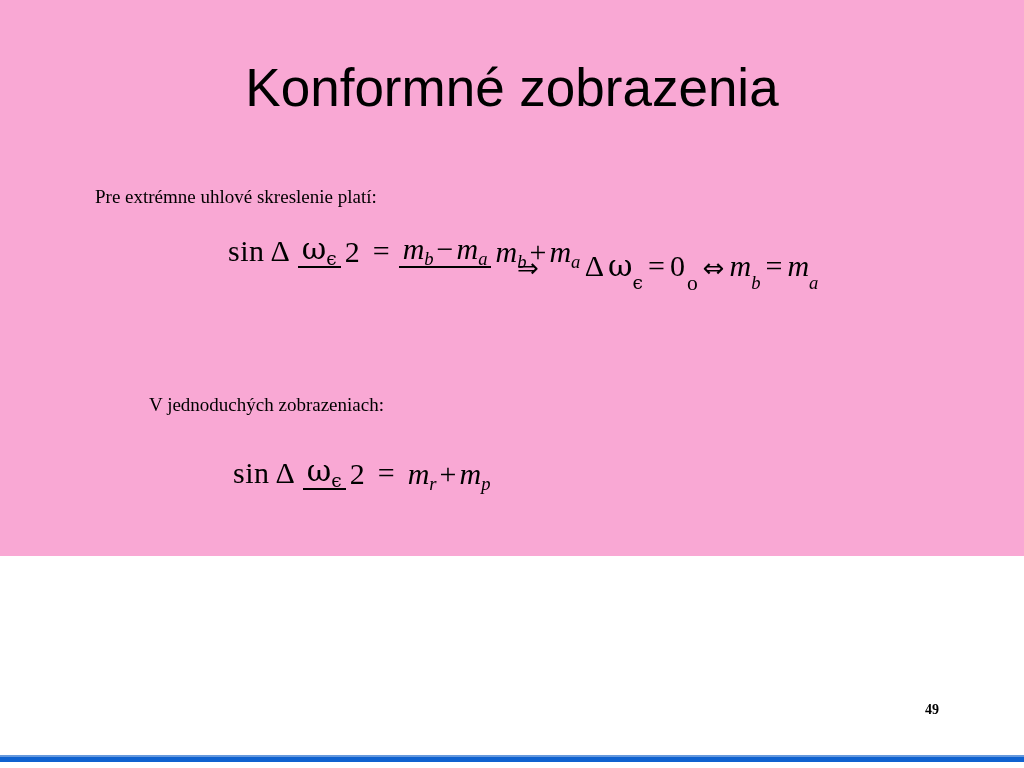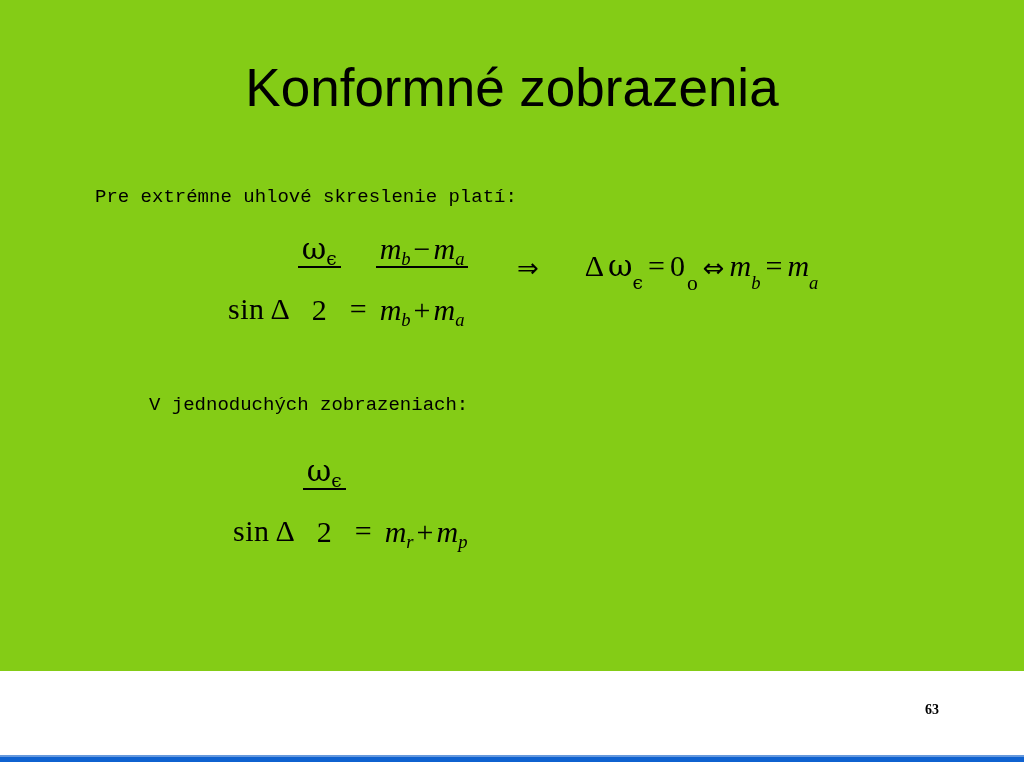--- a/index.html
+++ b/index.html
@@ -20,8 +20,8 @@
     left: 0;
     top: 0;
     width: 1024px;
-    height: 671px;
-    background: #84cc16;
+    height: 556px;
+    background: #f9a8d4;
   }
 
   

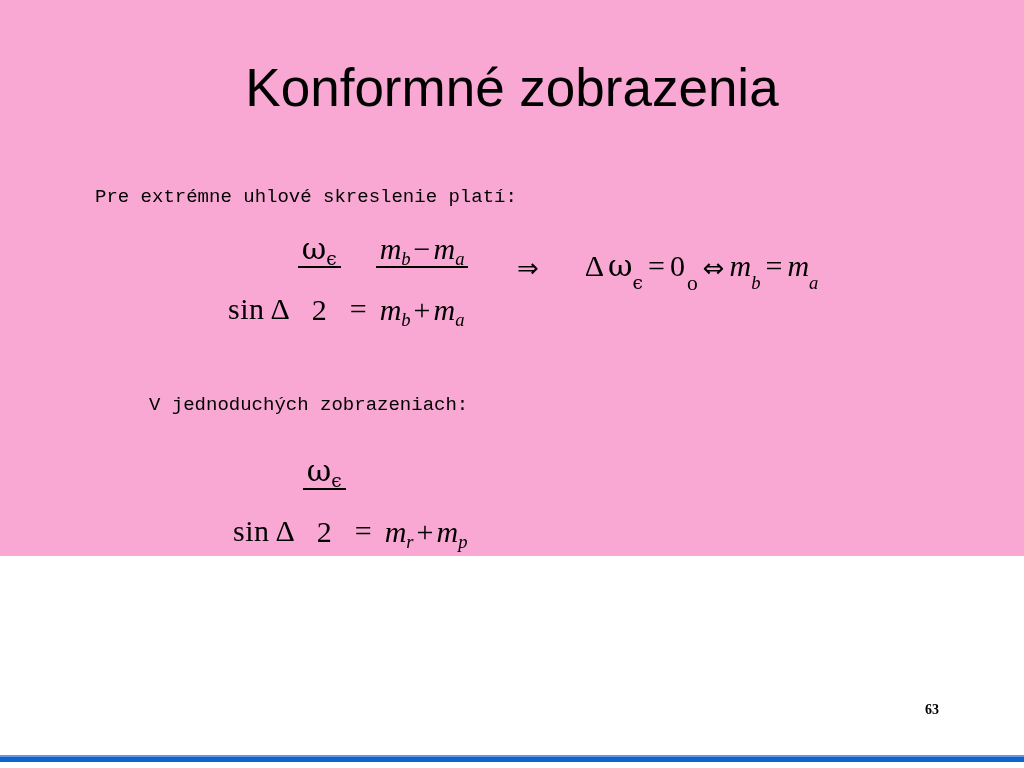--- a/index.html
+++ b/index.html
@@ -43,7 +43,7 @@
   
   .body-line {
     position: absolute;
-    font-family: Liberation Mono, monospace;
+    font-family: Liberation Serif, serif;
     font-size: 19px;
     font-weight: 400;
     color: #000000;

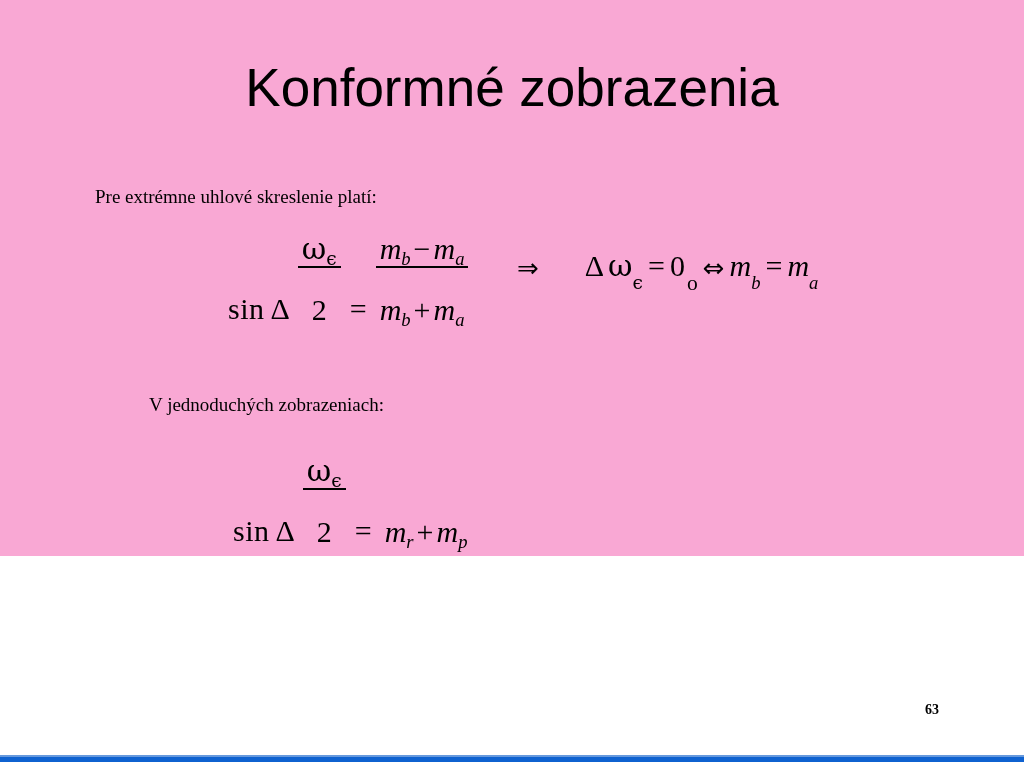--- a/index.html
+++ b/index.html
@@ -87,12 +87,11 @@
   
   .frac {
     display: inline-flex;
-    flex-direction: column;
+    flex-direction: row;
     align-items: center;
     vertical-align: middle;
     margin: 0 4px;
     line-height: 1.06;
-    gap: 24px;
   }
   .frac .num {
     padding: 0 4px 1px 4px;

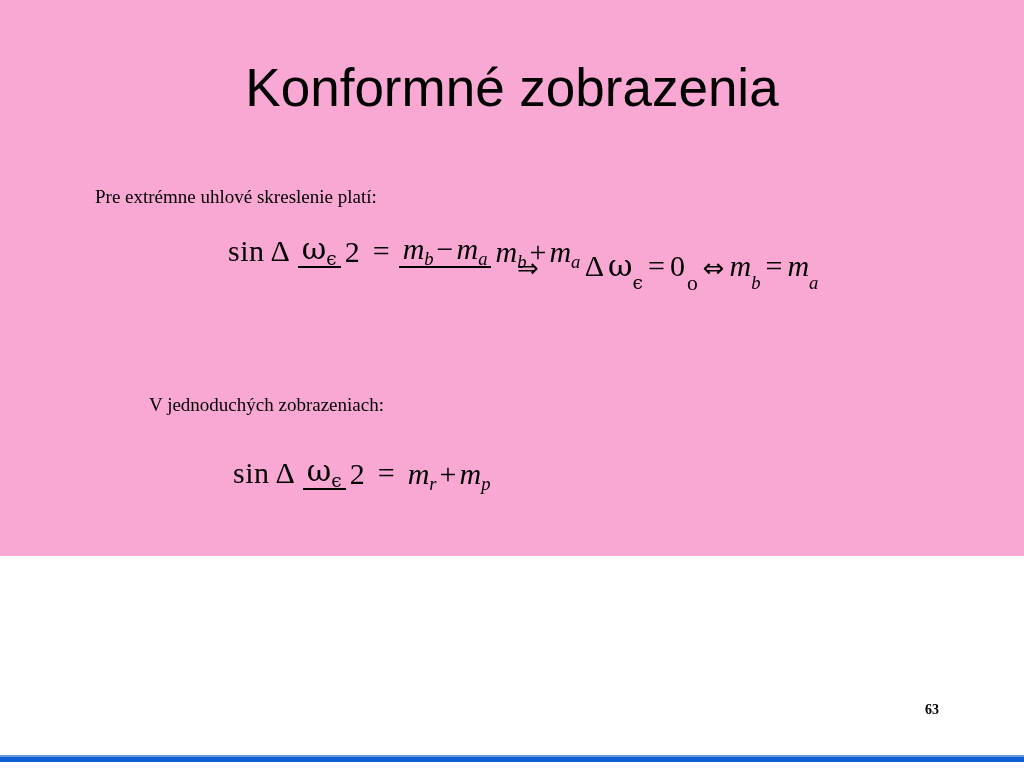--- a/index.html
+++ b/index.html
@@ -225,7 +225,7 @@
     </span>
   </div>
 
-  <div class="page-number">63</div>
+  <div class="page-number">49</div>
 
   <div class="footer-rule-light"></div>
   <div class="footer-rule-strong"></div>

